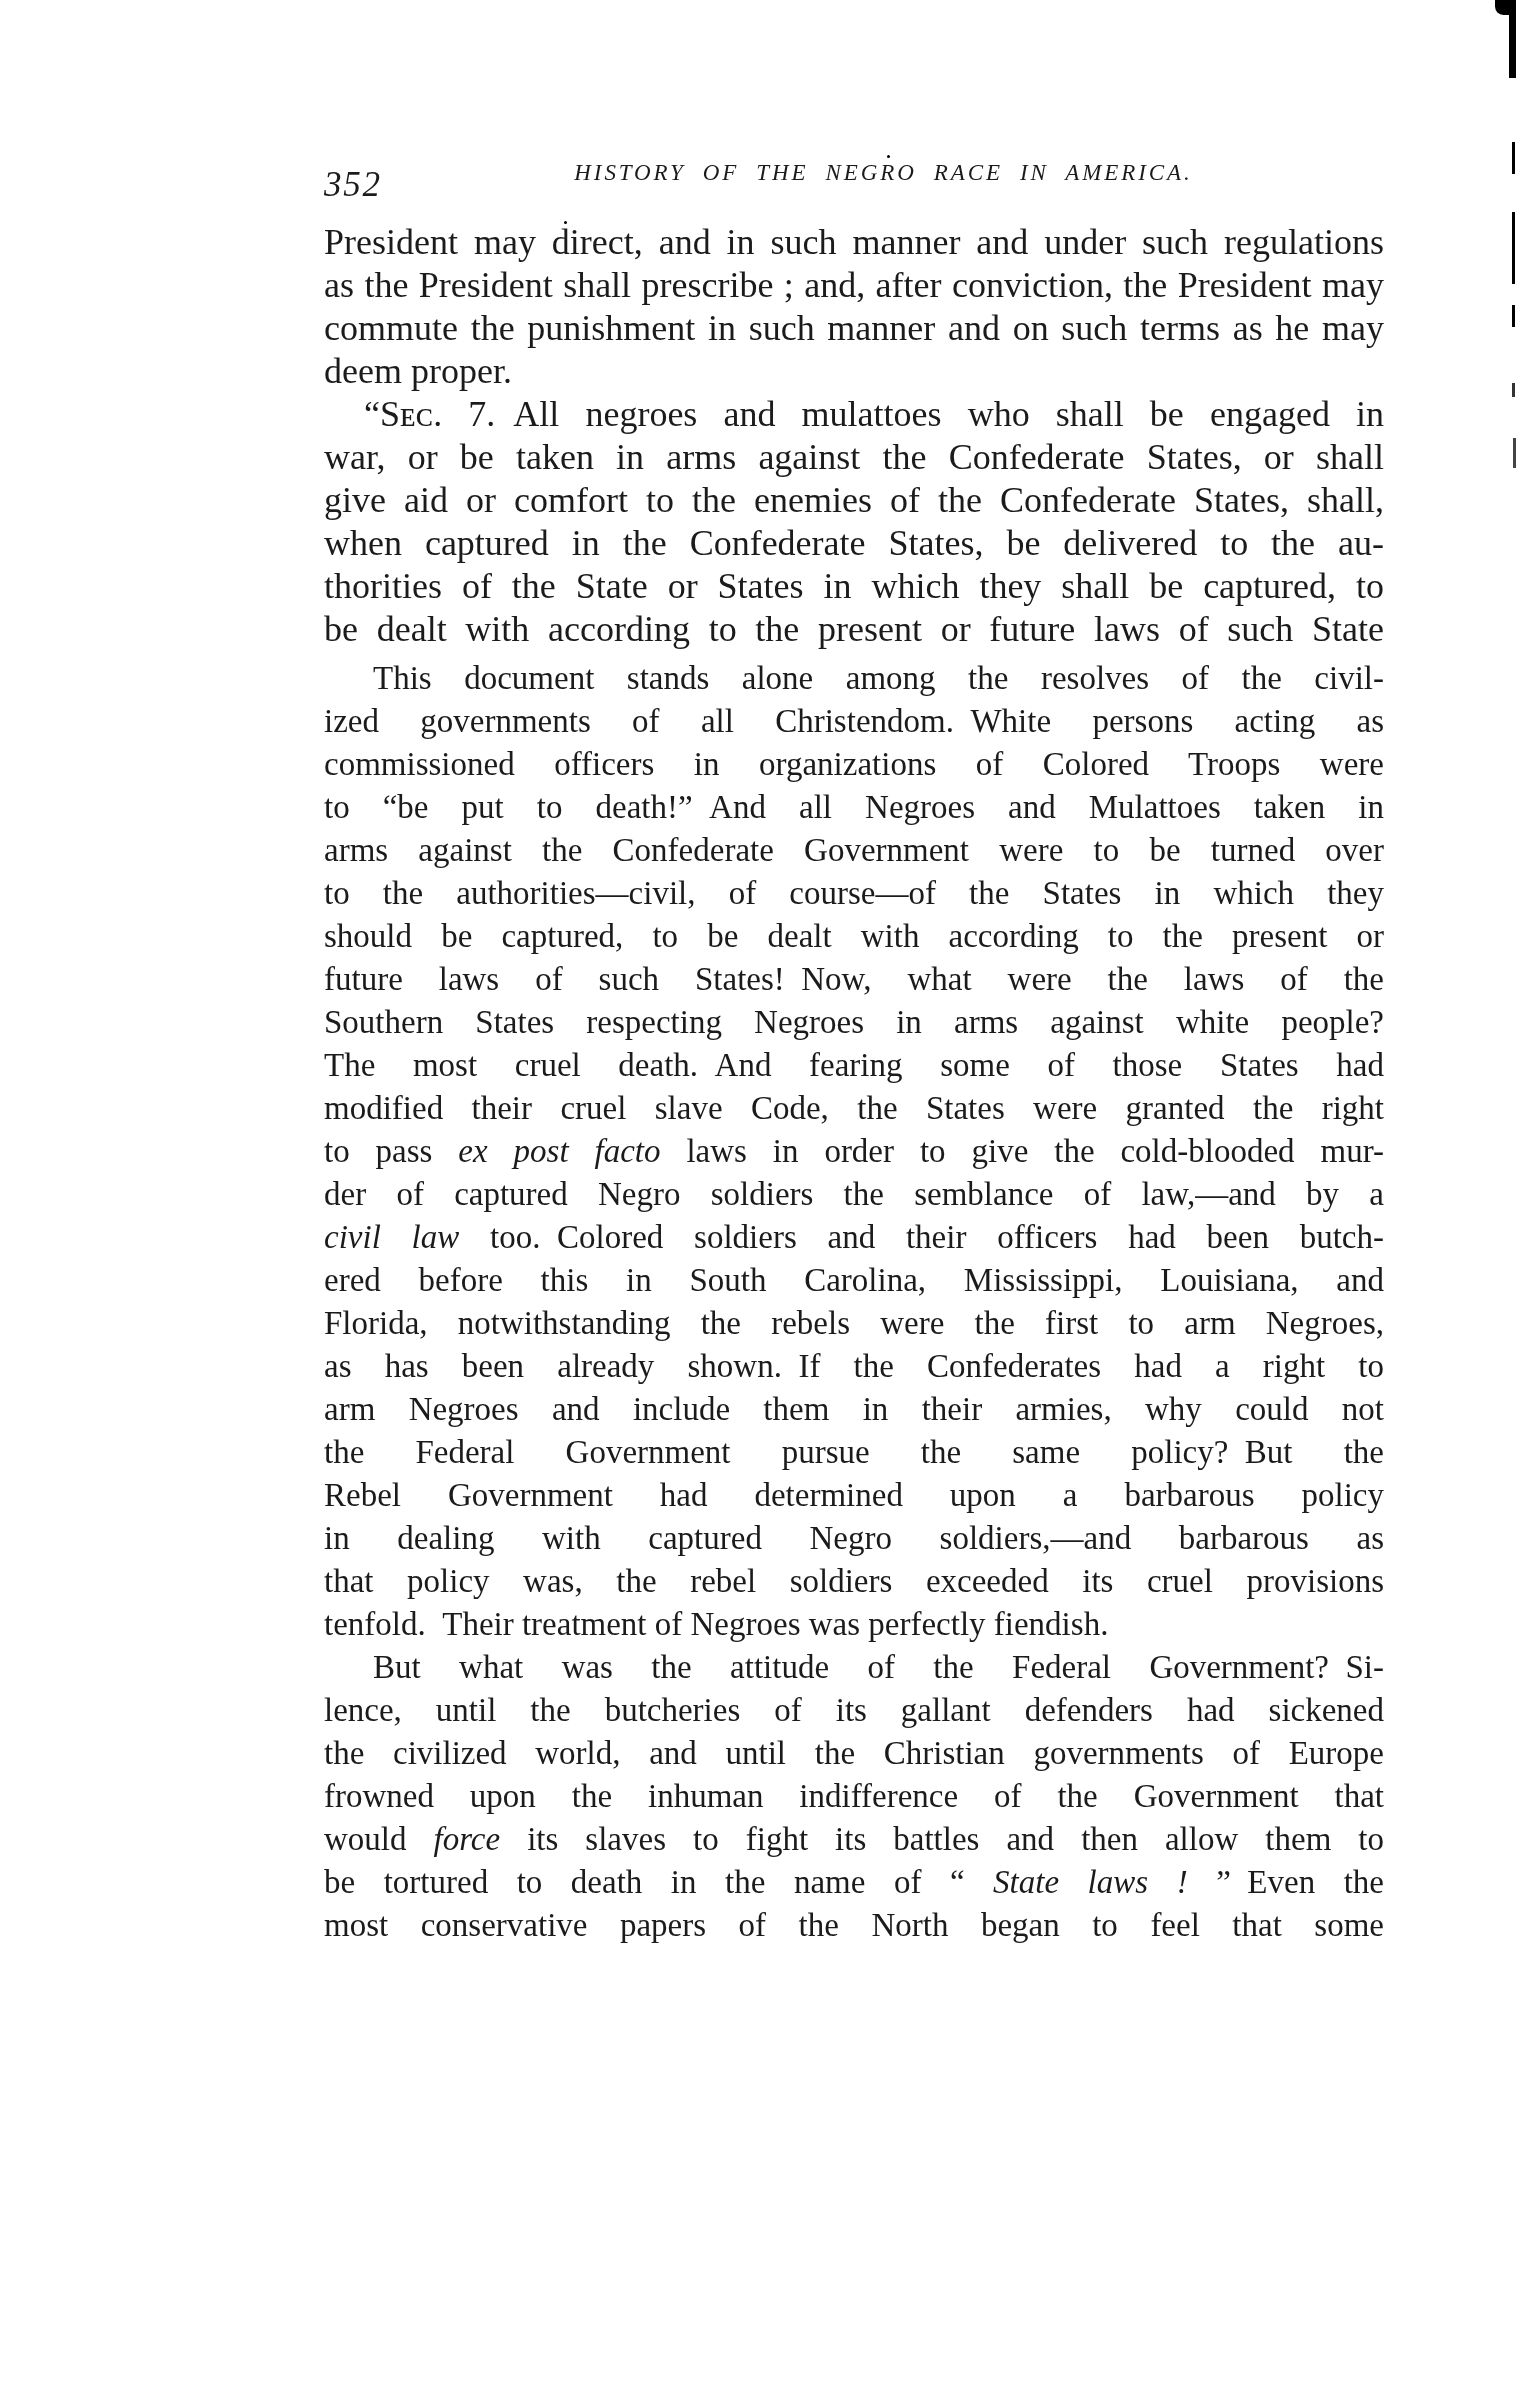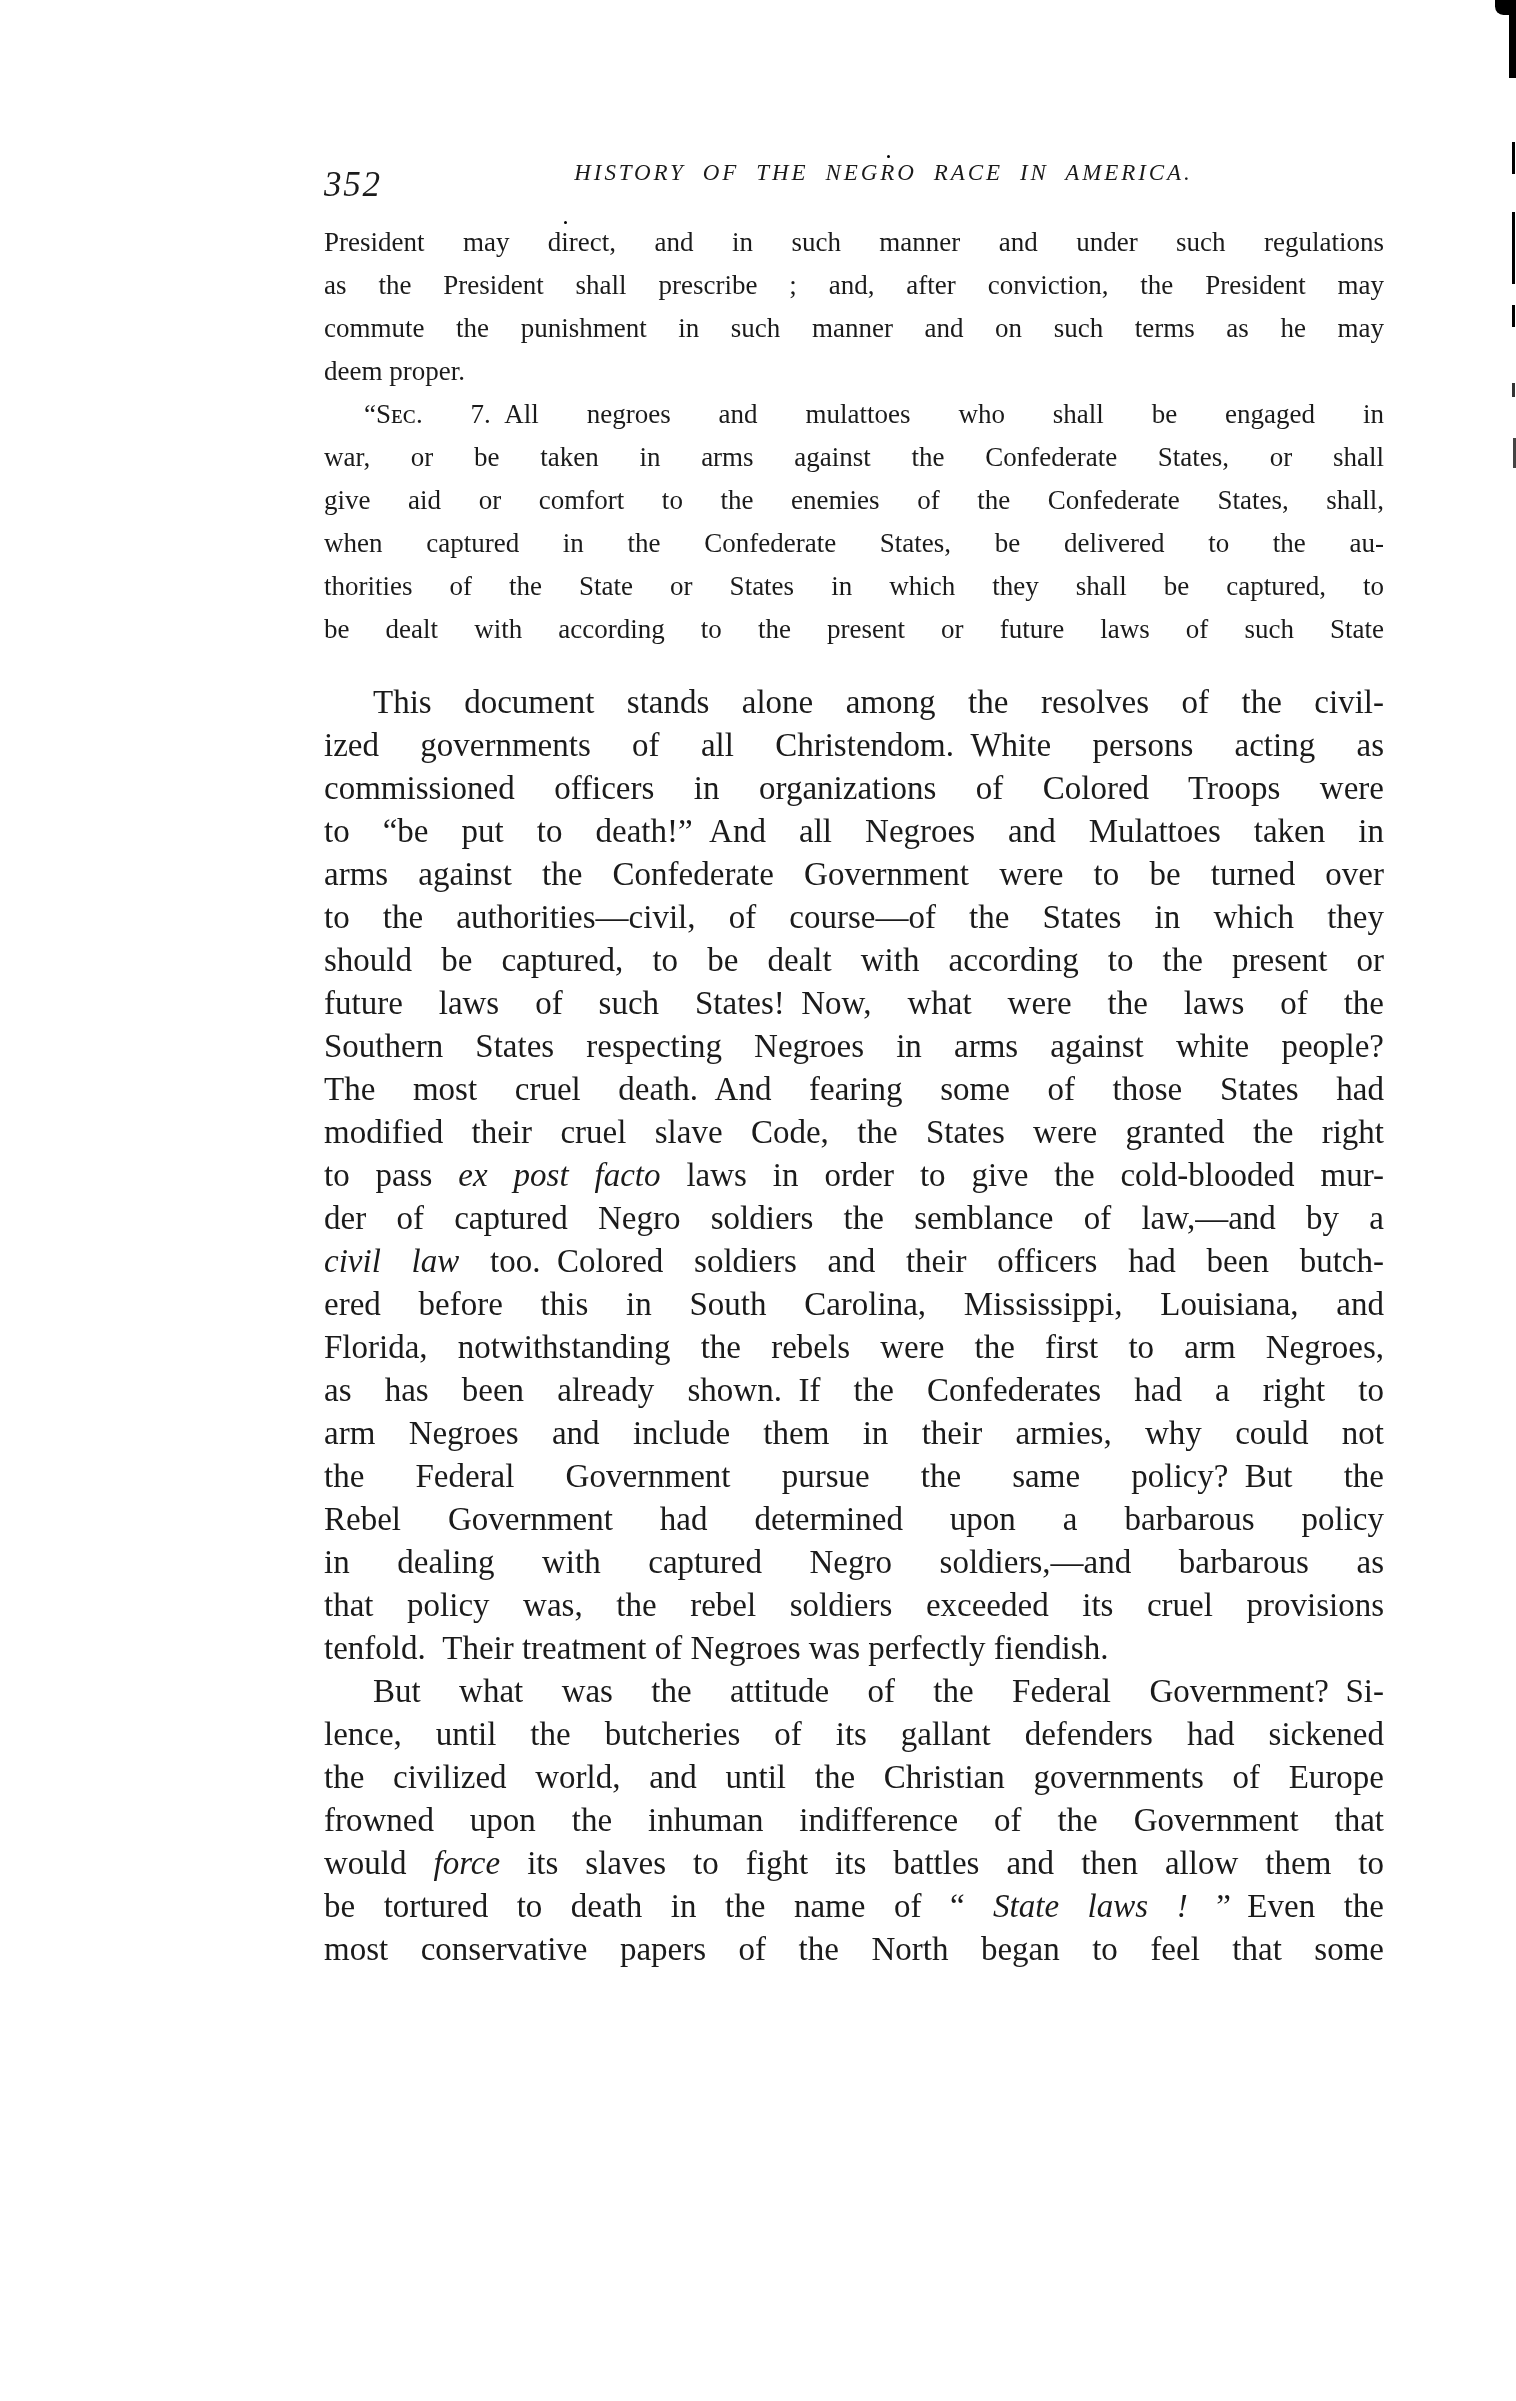--- a/index.html
+++ b/index.html
@@ -19,7 +19,7 @@
   .text-block{position:absolute;left:324px;top:221px;width:1060px;}
   .para{margin:0;}
   .para.gap{margin-top:30px;}
-  .quote{font-size:27px;line-height:43px;}
+  .quote{font-size:36px;line-height:43px;}
   .body{font-size:33px;line-height:43px;}
   .line{text-align:justify;text-align-last:justify;}
   .line.last{text-align:justify;text-align-last:left;}

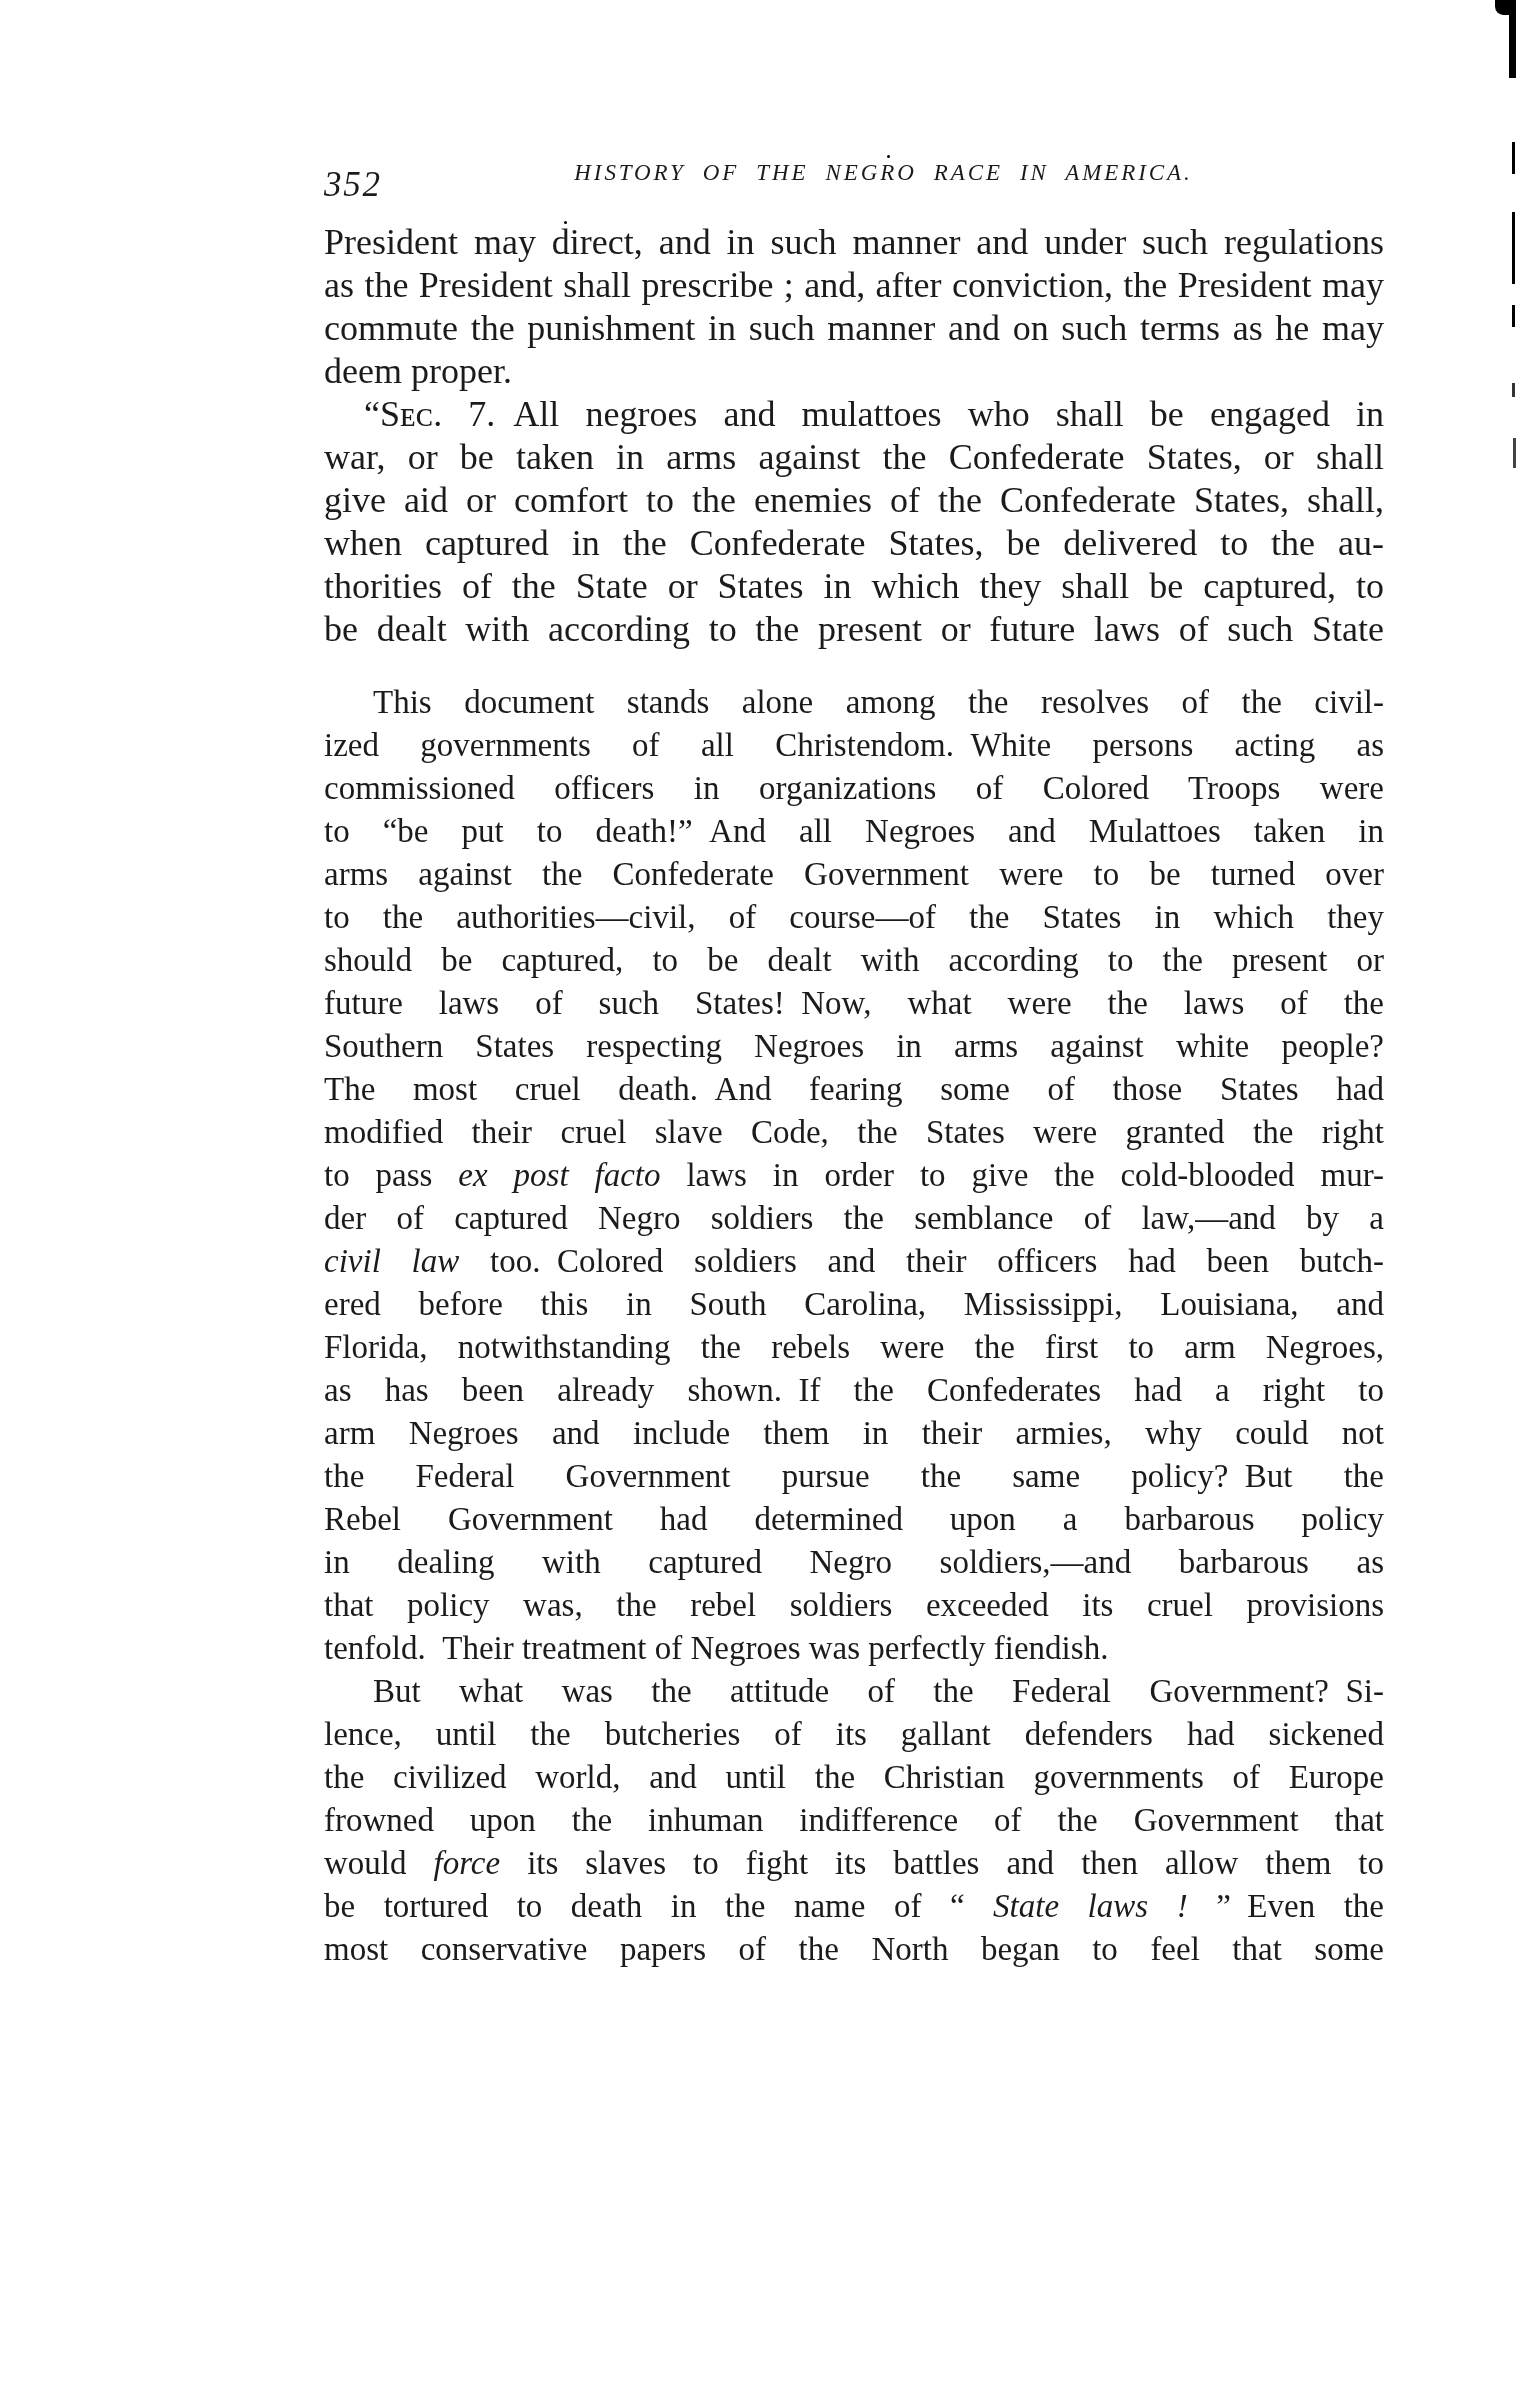--- a/index.html
+++ b/index.html
@@ -18,7 +18,7 @@
   
   .text-block{position:absolute;left:324px;top:221px;width:1060px;}
   .para{margin:0;}
-  .para.gap{margin-top:30px;}
+  .para.gap{margin-top:6px;}
   .quote{font-size:36px;line-height:43px;}
   .body{font-size:33px;line-height:43px;}
   .line{text-align:justify;text-align-last:justify;}

